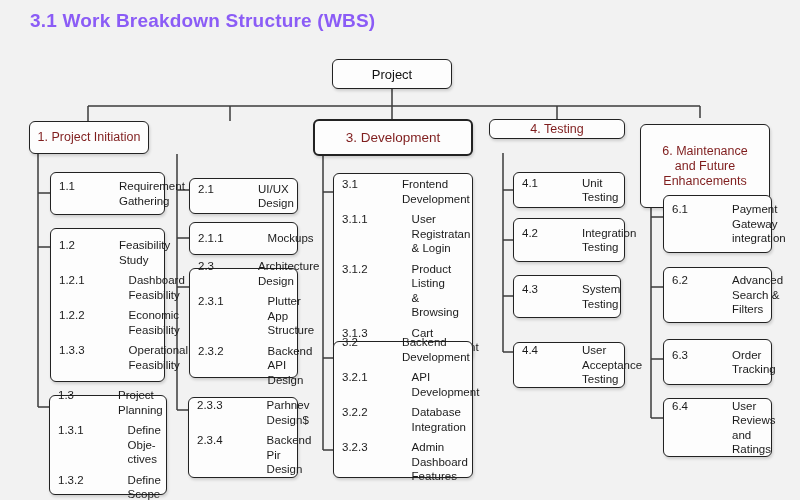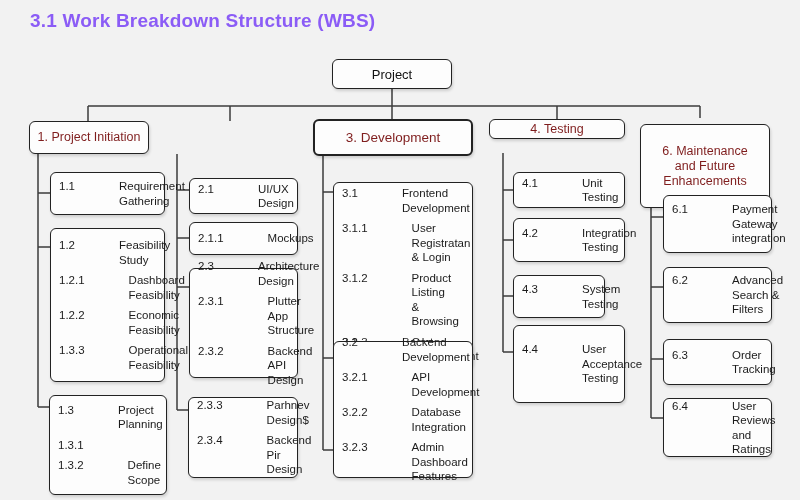--- a/index.html
+++ b/index.html
@@ -161,7 +161,7 @@
     </div>
   </div>
 
-  <div class="node" style="left:333px;top:182px;width:140px;height:186px">
+  <div class="node" style="left:333px;top:173px;width:140px;height:186px">
     <div class="entry">
       <span class="num">3.1</span>
       <span class="lbl">Frontend

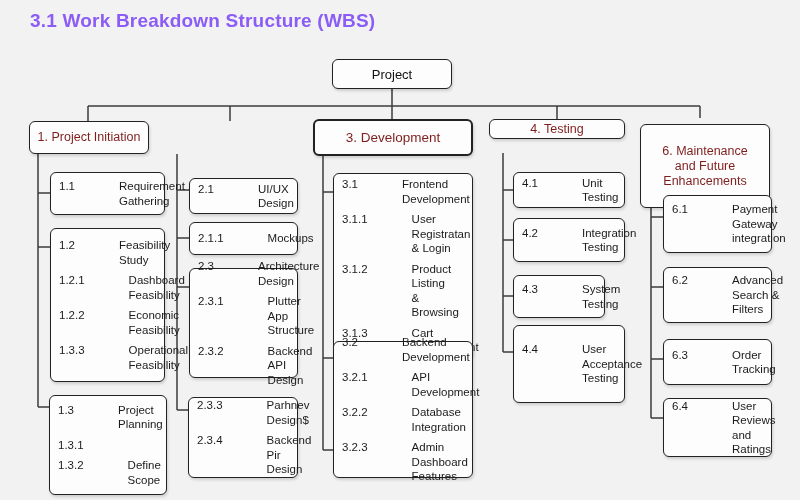--- a/index.html
+++ b/index.html
@@ -218,7 +218,7 @@
 Testing</span>
     </div>
   </div>
-  <div class="node" style="left:513px;top:275px;width:92px;height:43px">
+  <div class="node" style="left:513px;top:275px;width:108px;height:43px">
     <div class="entry">
       <span class="num">4.3</span>
       <span class="lbl">System

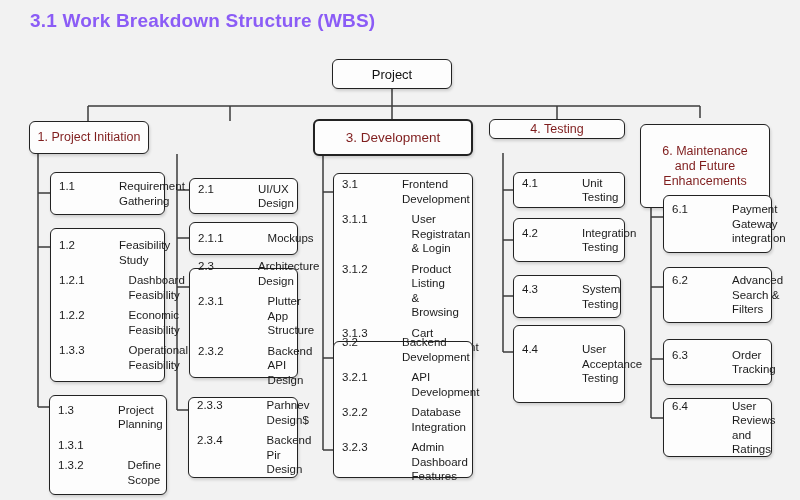--- a/index.html
+++ b/index.html
@@ -225,7 +225,7 @@
 Testing</span>
     </div>
   </div>
-  <div class="node" style="left:513px;top:325px;width:112px;height:78px">
+  <div class="node" style="left:513px;top:342px;width:112px;height:46px">
     <div class="entry">
       <span class="num">4.4</span>
       <span class="lbl">User

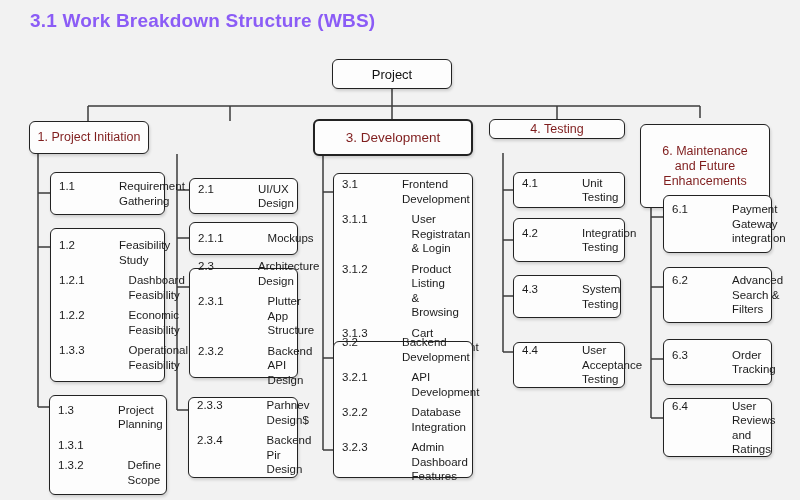--- a/index.html
+++ b/index.html
@@ -112,6 +112,8 @@
     </div>
     <div class="entry">
       <span class="num">1.3.1</span>
+      <span class="lbl">Define Obje-
+ctives</span>
     </div>
     <div class="entry">
       <span class="num">1.3.2</span>

